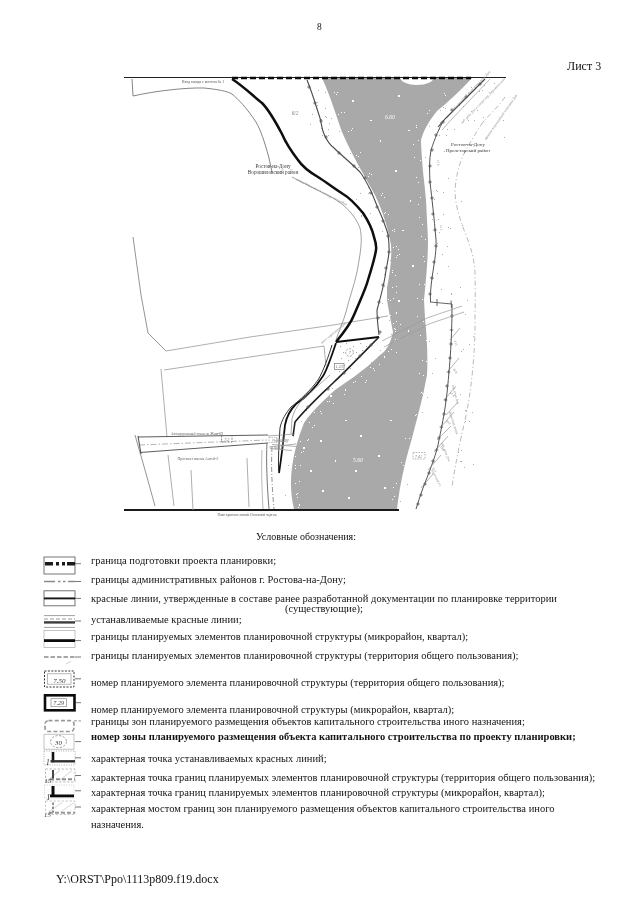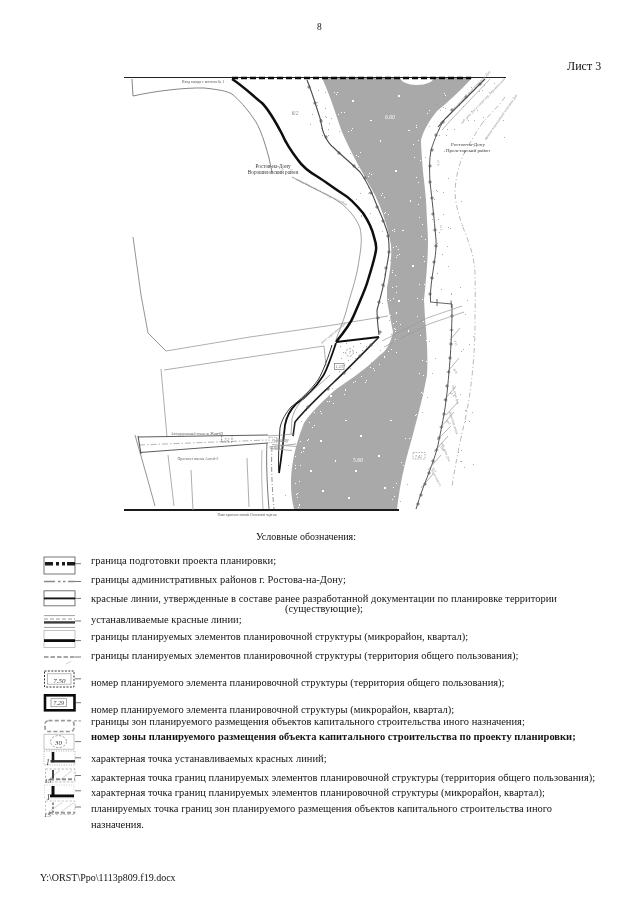--- a/index.html
+++ b/index.html
@@ -520,7 +520,7 @@
 <div class="leg" style="top:754.3px;">характерная точка устанавливаемых красных линий;</div>
 <div class="leg" style="top:772.7px;">характерная точка границ планируемых элементов планировочной структуры (территория общего пользования);</div>
 <div class="leg" style="top:787.5px;">характерная точка границ планируемых элементов планировочной структуры (микрорайон, квартал);</div>
-<div class="leg" style="top:804.1px;">планируемых точка границ зон планируемого размещения объектов капитального строительства иного</div>
+<div class="leg" style="top:804.1px;">характерная мостом границ зон планируемого размещения объектов капитального строительства иного</div>
 <div class="leg" style="top:819.9px;">назначения.</div>
 <div class="t" style="left:40px;top:871.5px;font-size:10px;">Y:\ORST\Ppo\1113p809.f19.docx</div>
 

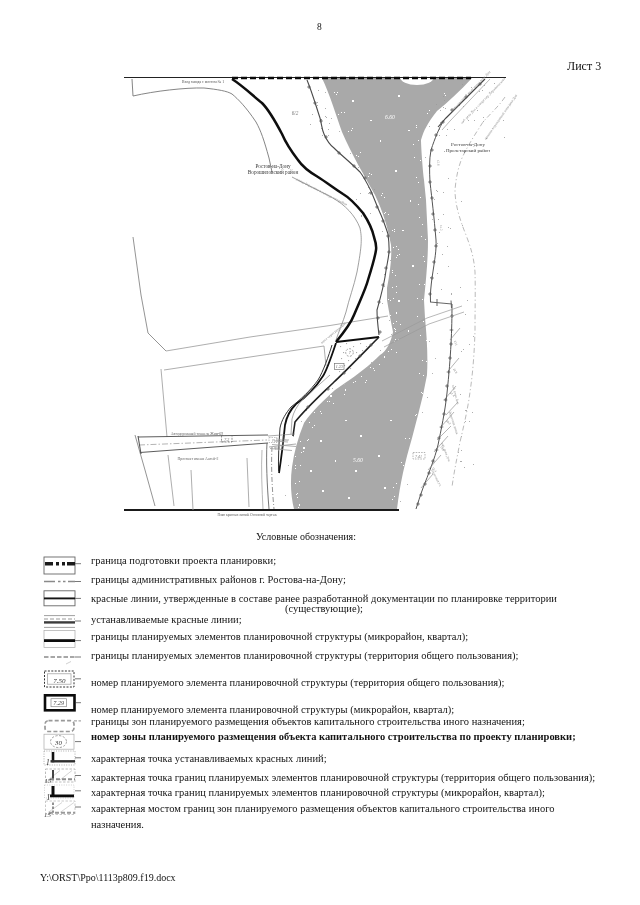--- a/index.html
+++ b/index.html
@@ -522,6 +522,6 @@
 <div class="leg" style="top:787.5px;">характерная точка границ планируемых элементов планировочной структуры (микрорайон, квартал);</div>
 <div class="leg" style="top:804.1px;">характерная мостом границ зон планируемого размещения объектов капитального строительства иного</div>
 <div class="leg" style="top:819.9px;">назначения.</div>
-<div class="t" style="left:40px;top:871.5px;font-size:10px;">Y:\ORST\Ppo\1113p809.f19.docx</div>
+<div class="t" style="left:56px;top:871.5px;font-size:12px;">Y:\ORST\Ppo\1113p809.f19.docx</div>
 
 </body></html>

